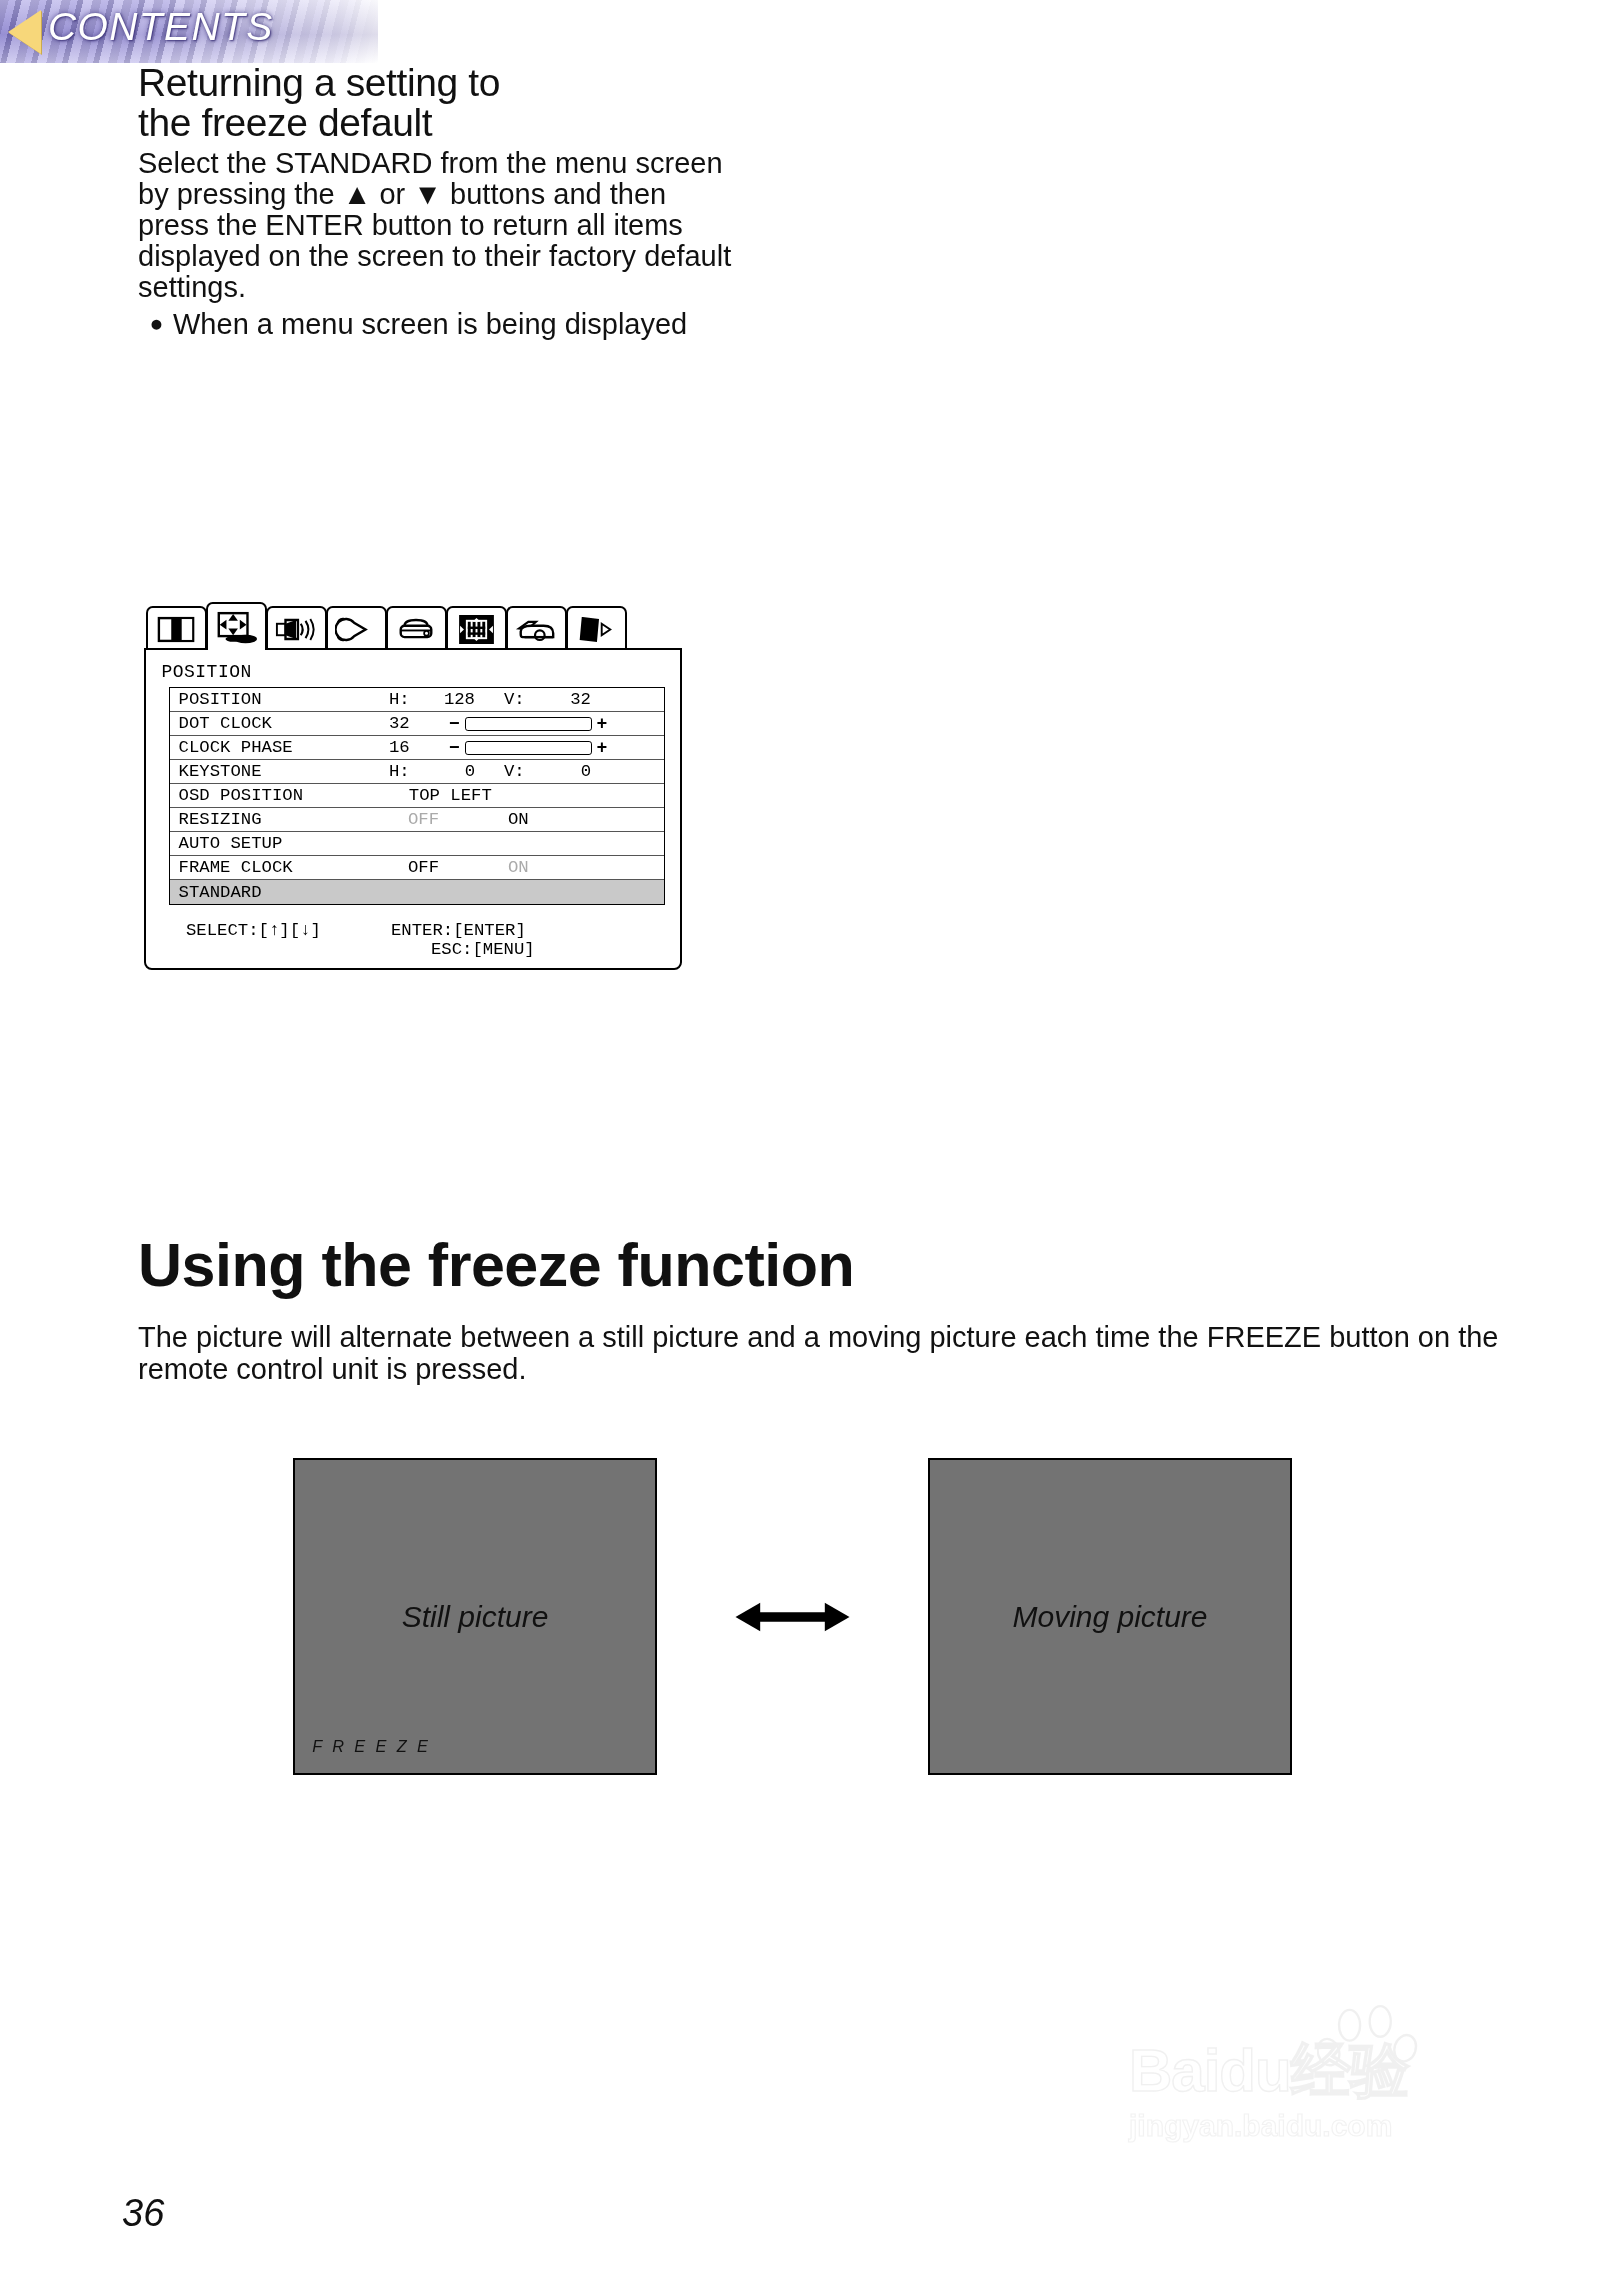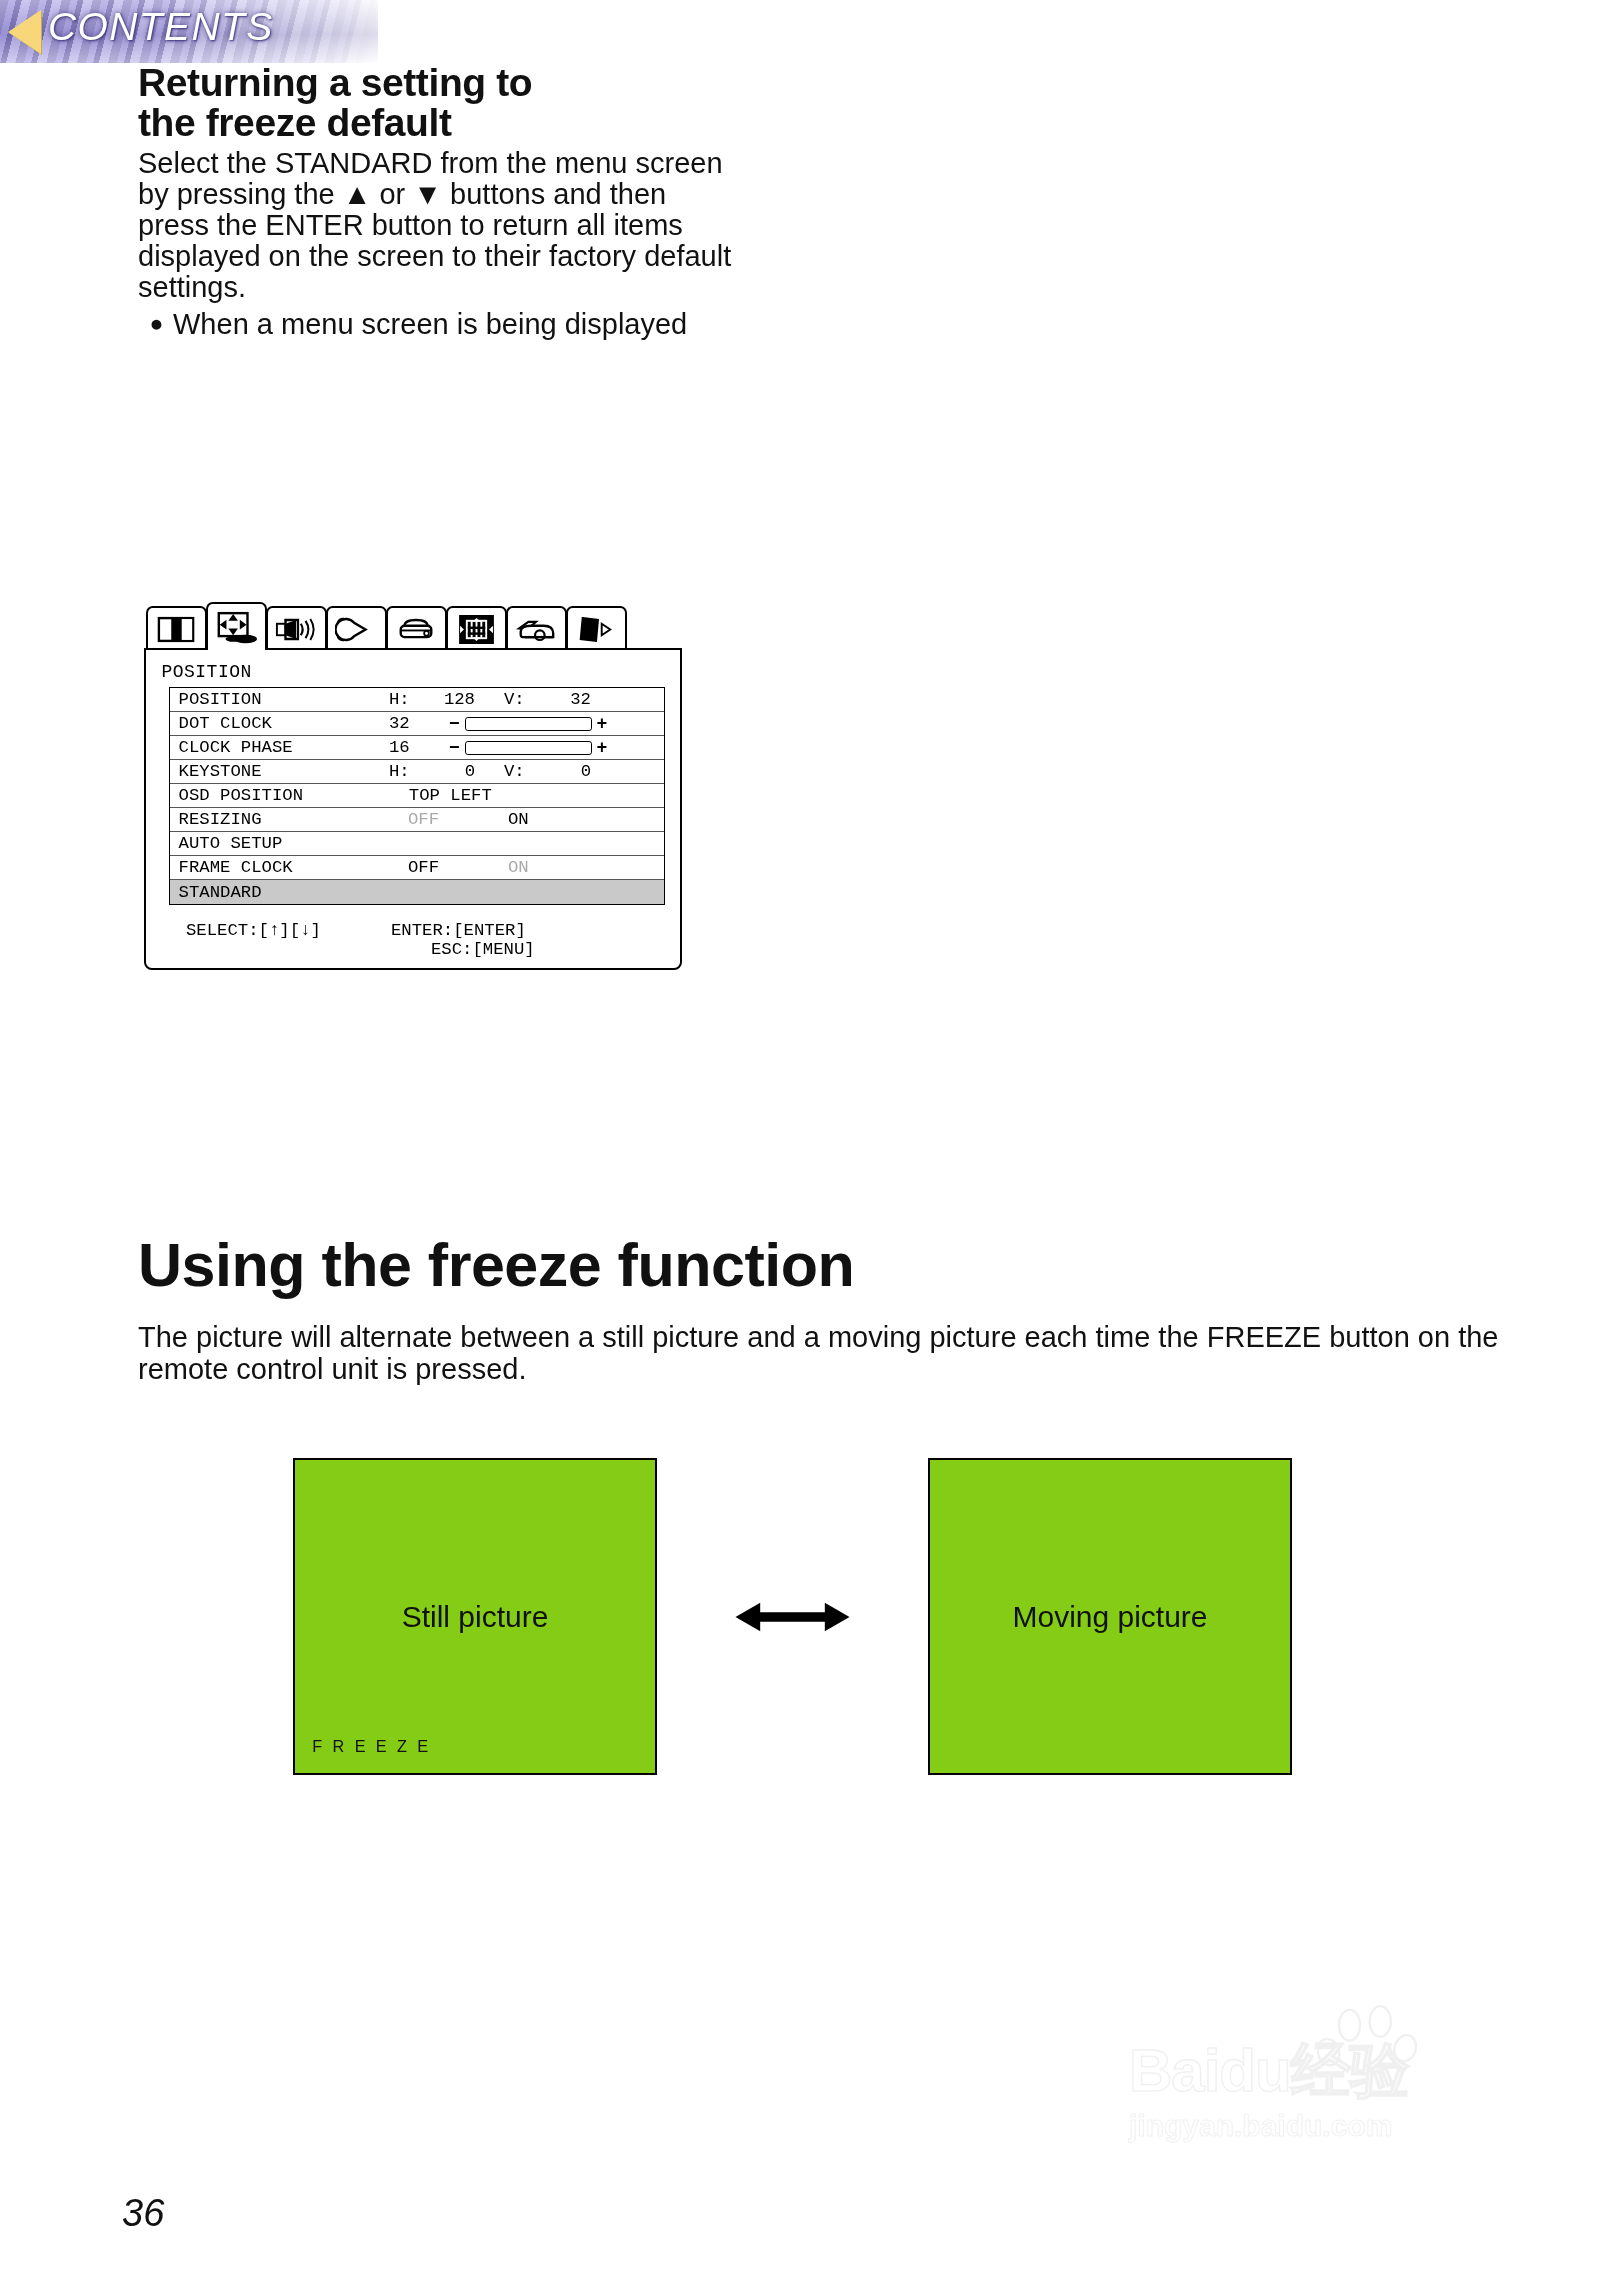--- a/index.html
+++ b/index.html
@@ -66,7 +66,7 @@
   }
   .h2 {
     font-size: 39px;
-    font-weight: bold;
+    font-weight: normal;
     line-height: 1.02;
     color: #111;
     letter-spacing: -0.4px;

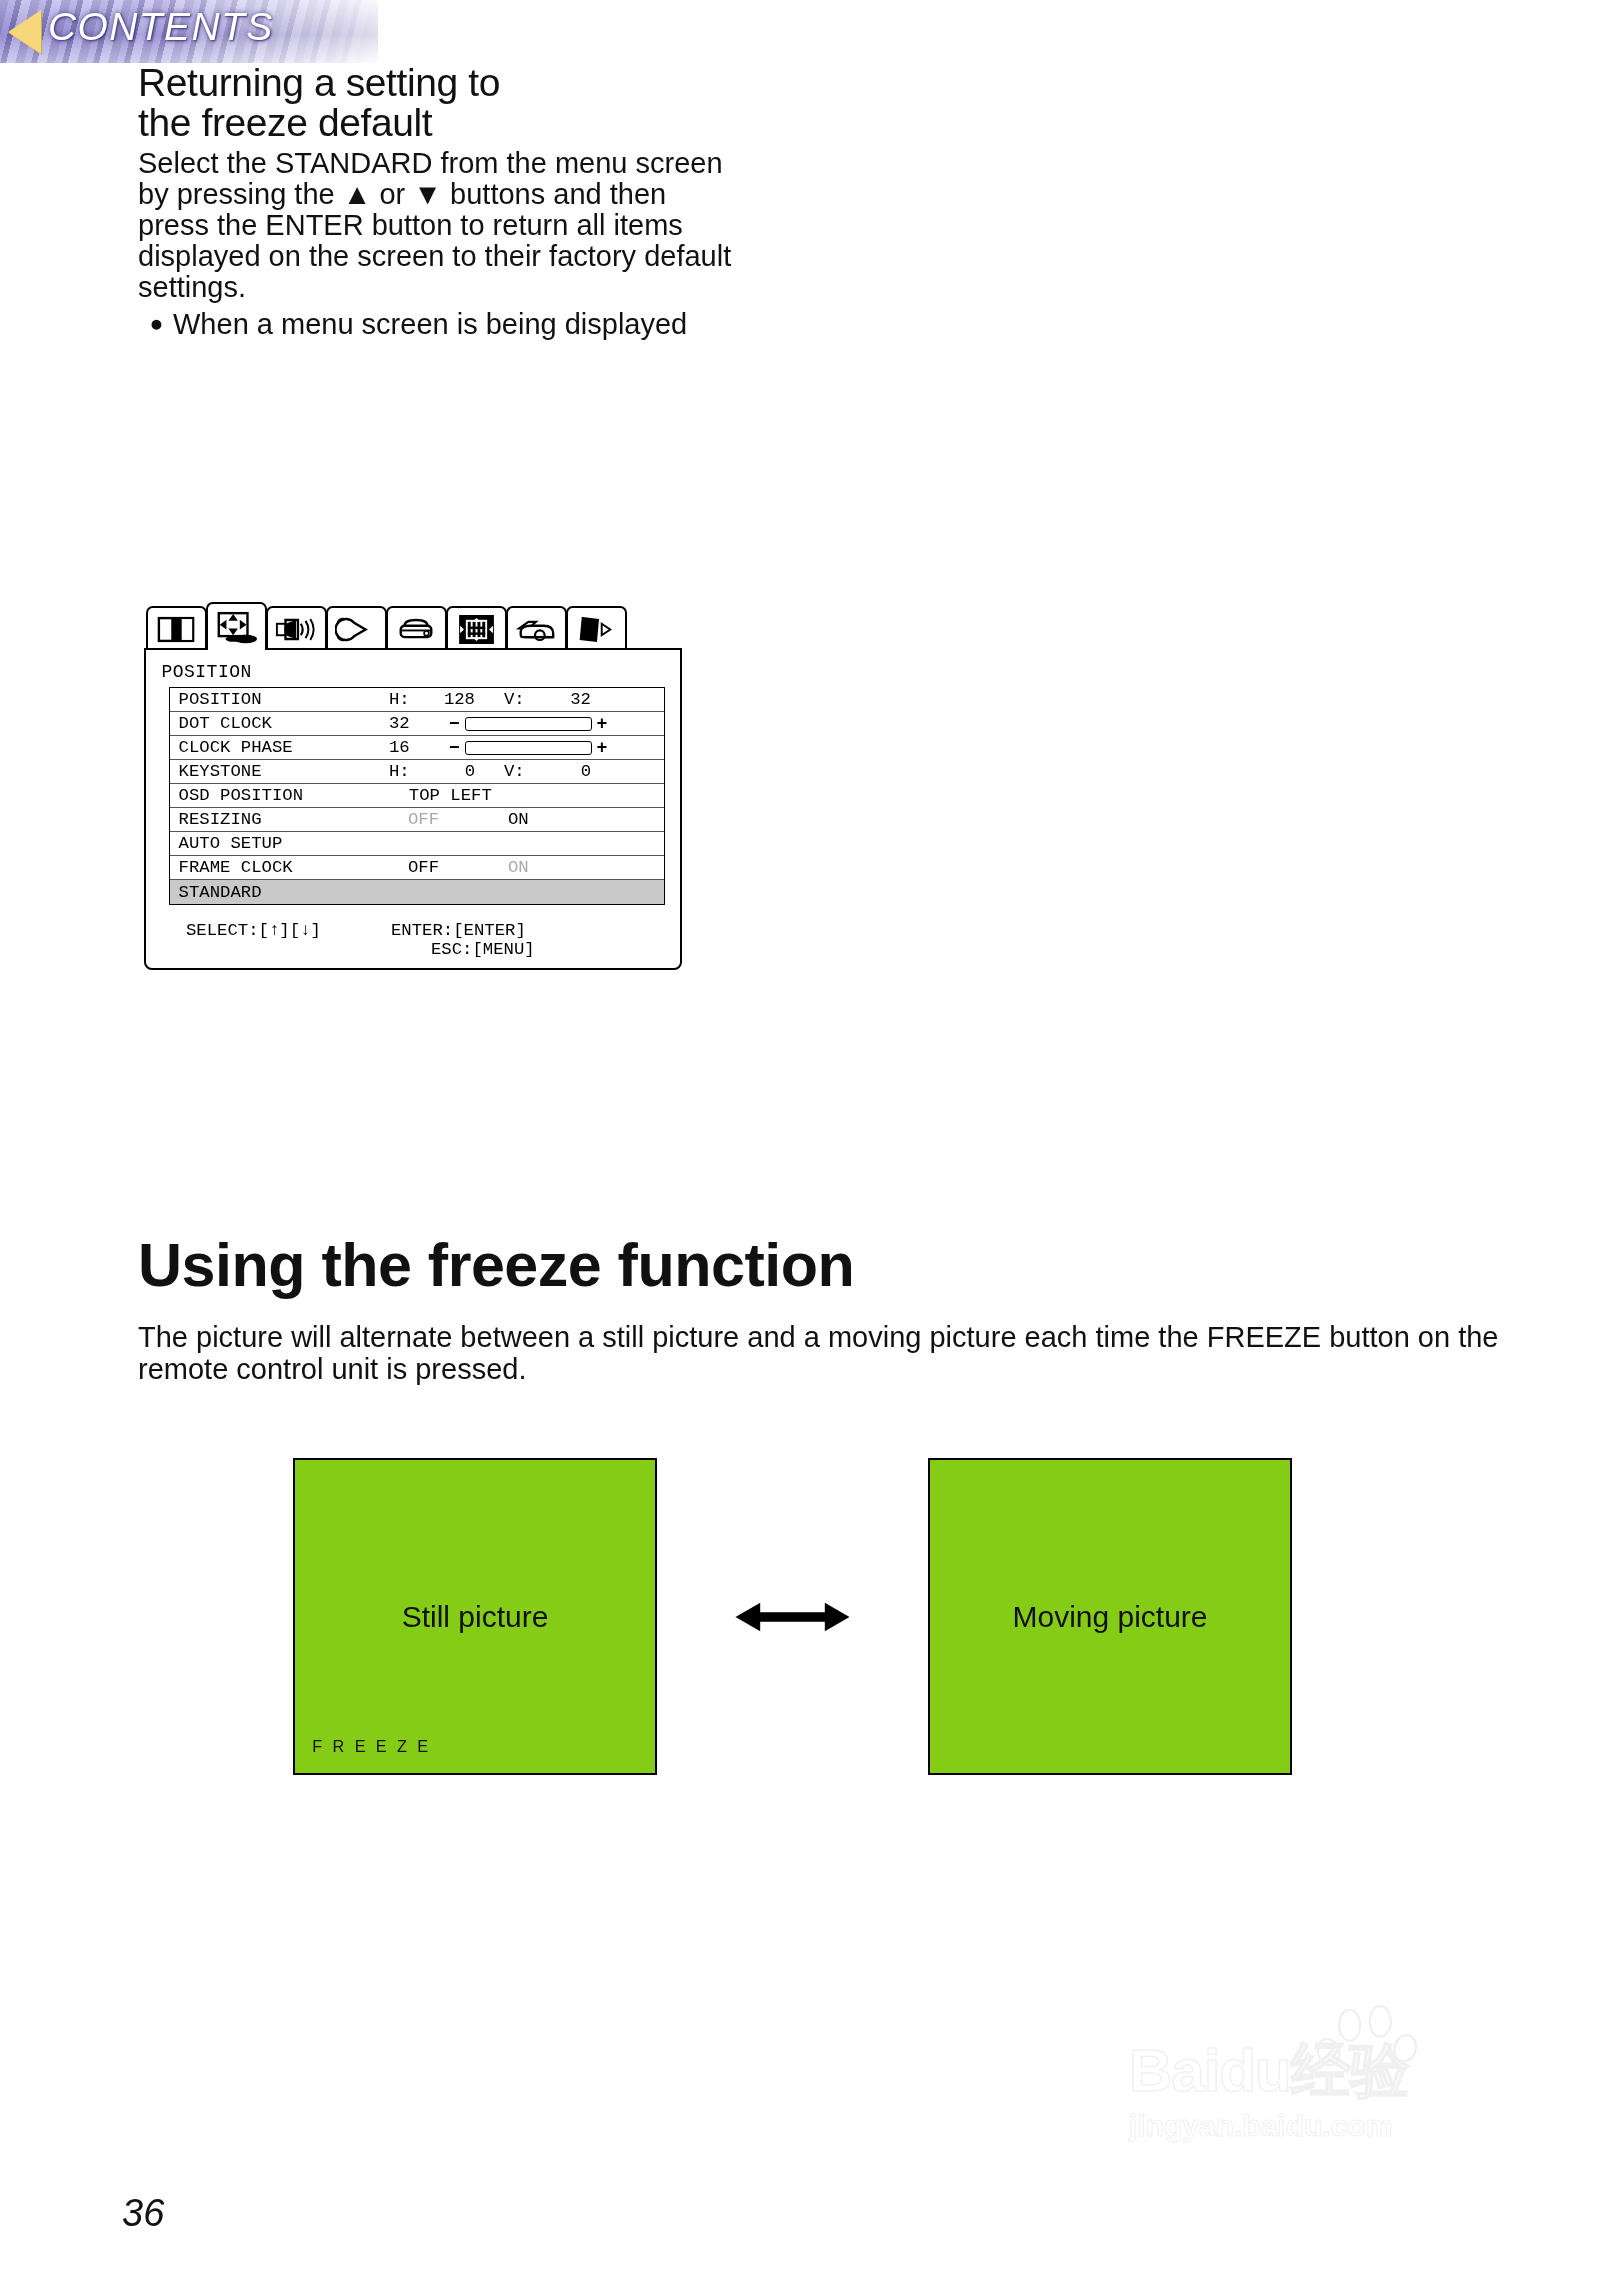--- a/index.html
+++ b/index.html
@@ -238,7 +238,8 @@
     width: 364px; height: 317px;
     border: 2.9px solid #000;
     position: relative;
-    background: #84cc16;
+    background: #737373;
+    font-style: italic;
   }
   .pic-label {
     position: absolute;

